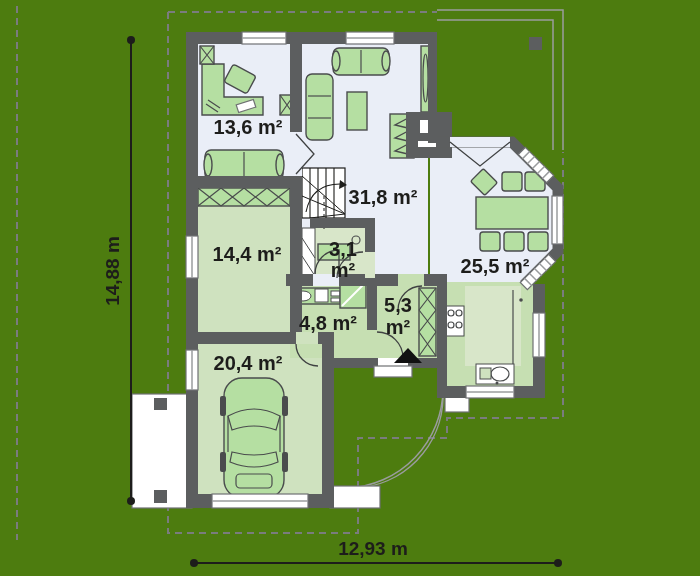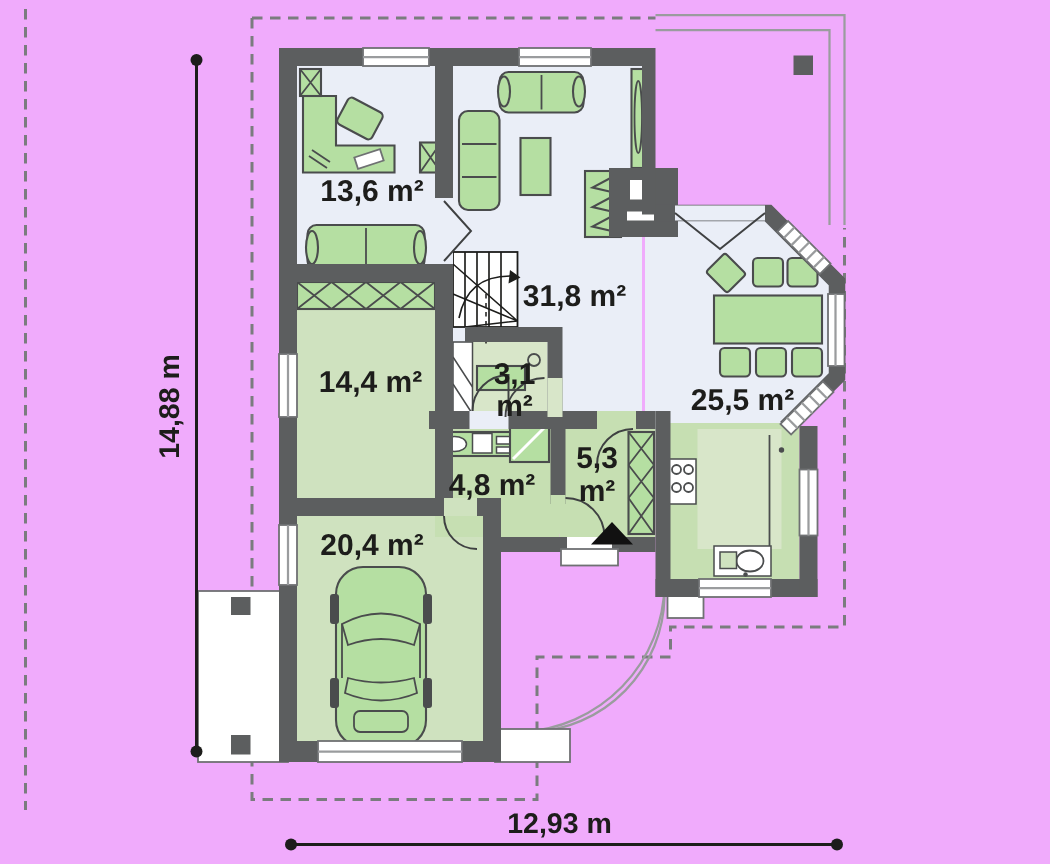--- a/index.html
+++ b/index.html
@@ -3,7 +3,7 @@
 <meta charset="utf-8">
 <style>
   html,body { margin:0; padding:0; background:#ffffff; }
-  .canvas { position:relative; width:700px; height:576px; background:#f0abfc; overflow:hidden; }
+  .canvas { position:relative; width:700px; height:576px; background:#4d7c0f; overflow:hidden; }
   svg { display:block; }
   .wall   { fill:#5c5e5f; }
   .wallln { stroke:#5c5e5f; fill:none; }

